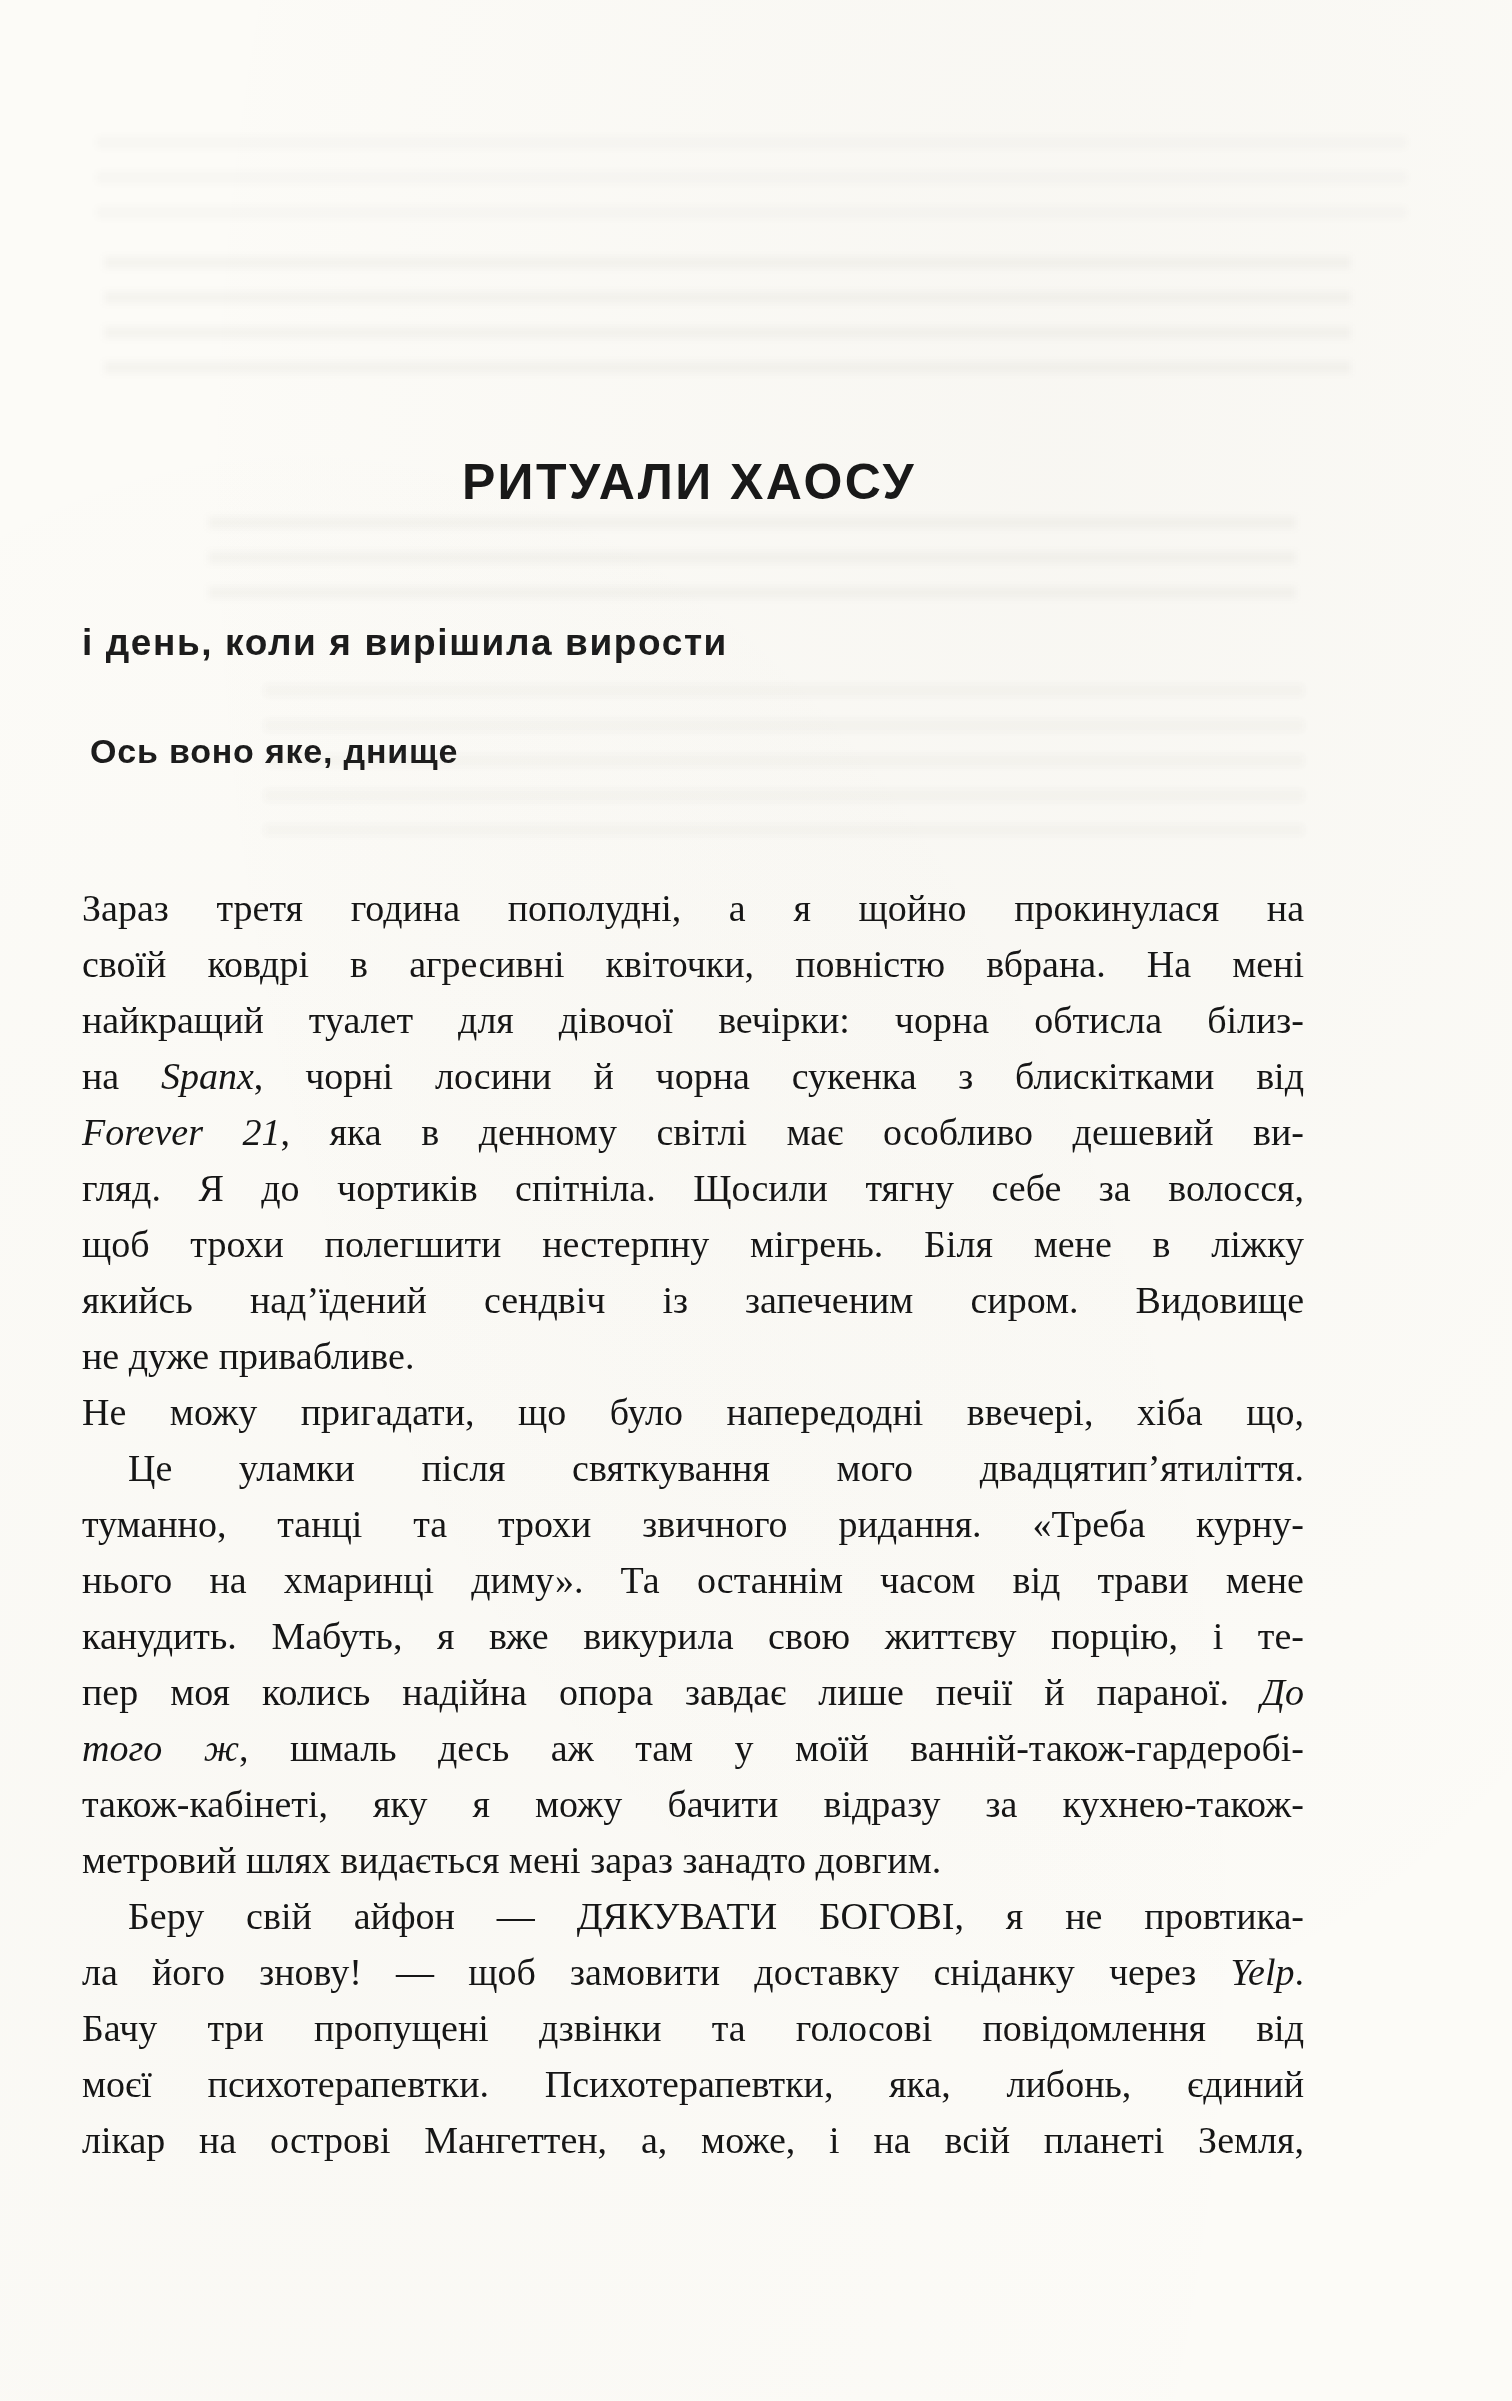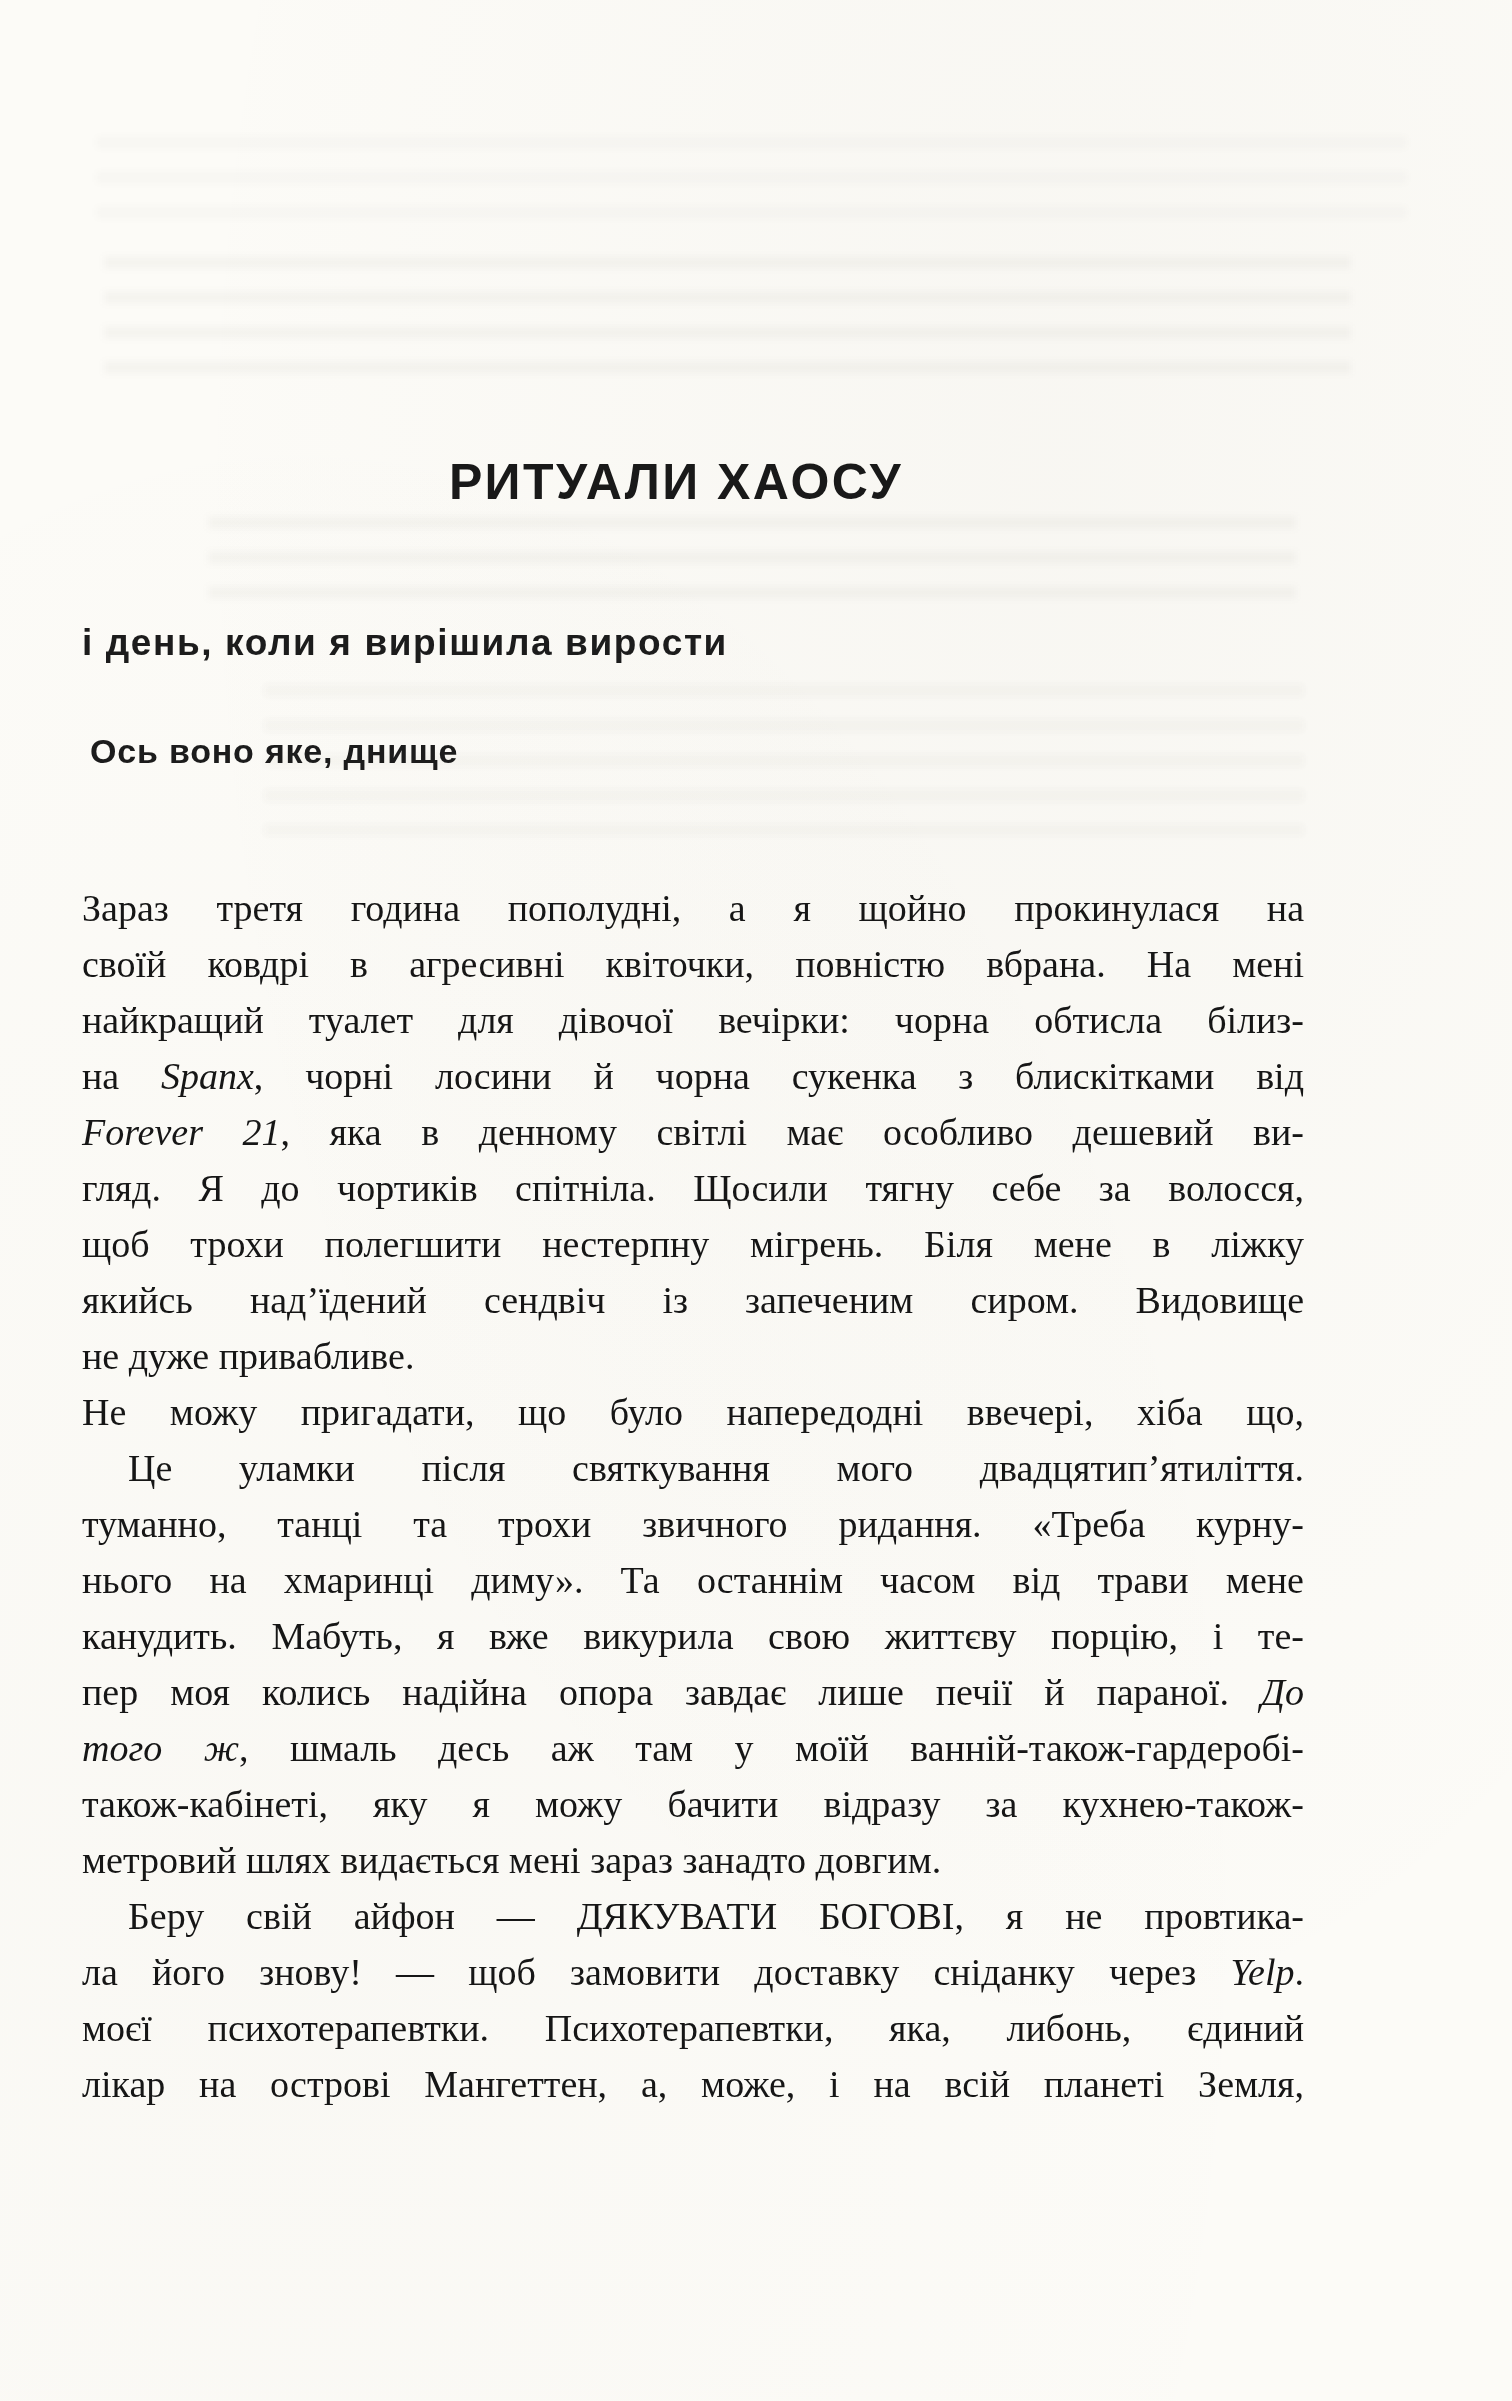--- a/index.html
+++ b/index.html
@@ -33,7 +33,7 @@
 
   .chapter-title {
     position: absolute;
-    left: 65px; width: 1222px; top: 456px;
+    left: 78px; width: 1222px; top: 456px;
     margin: 0;
     font-family: "Liberation Sans", sans-serif;
     font-weight: bold;

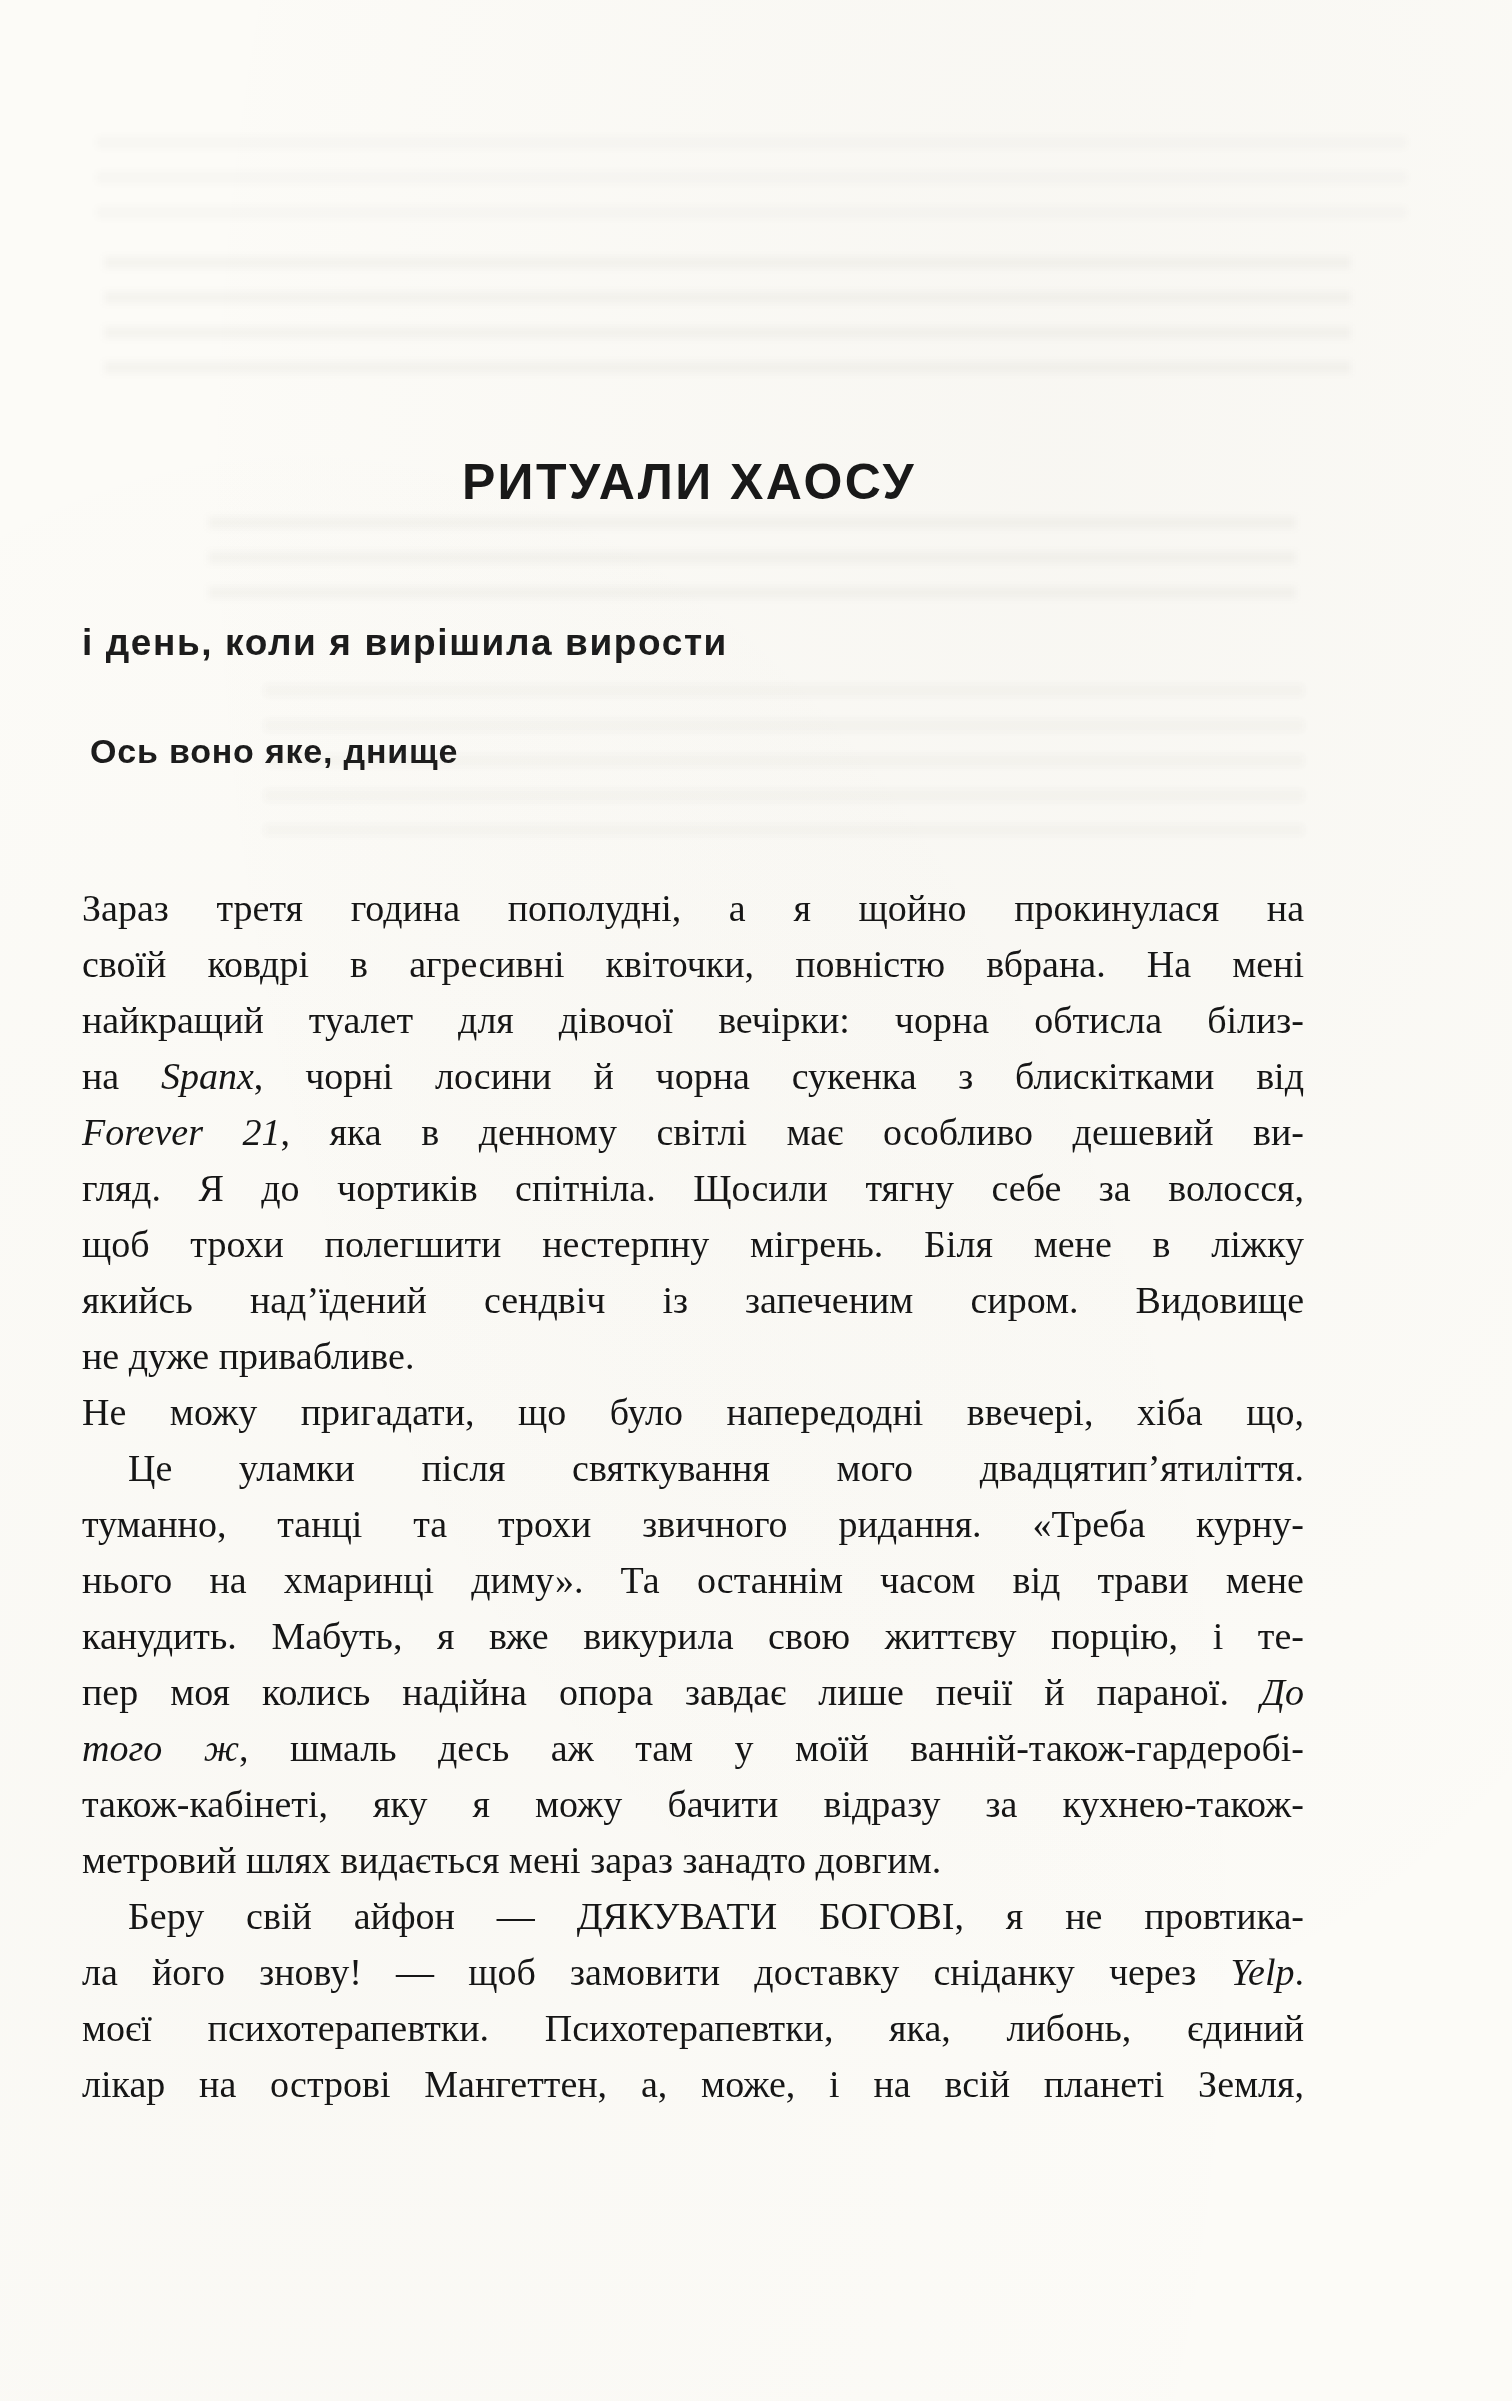--- a/index.html
+++ b/index.html
@@ -119,6 +119,7 @@
       <div class="line"><span>метровий шлях видається мені зараз занадто довгим.</span></div>
       <div class="line j ind"><span>Беру свій айфон — ДЯКУВАТИ БОГОВІ, я не провтика-</span></div>
       <div class="line j"><span>ла його знову! — щоб замовити доставку сніданку через </span><span class="it">Yelp</span><span>.</span></div>
+      <div class="line j"><span>Бачу три пропущені дзвінки та голосові повідомлення від</span></div>
       <div class="line j"><span>моєї психотерапевтки. Психотерапевтки, яка, либонь, єдиний</span></div>
       <div class="line j"><span>лікар на острові Мангеттен, а, може, і на всій планеті Земля,</span></div>
     </div>

